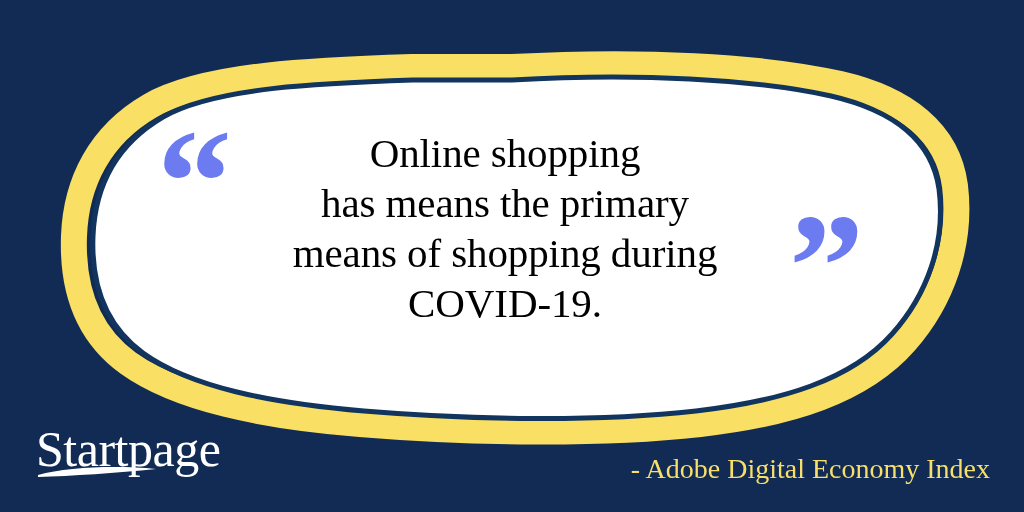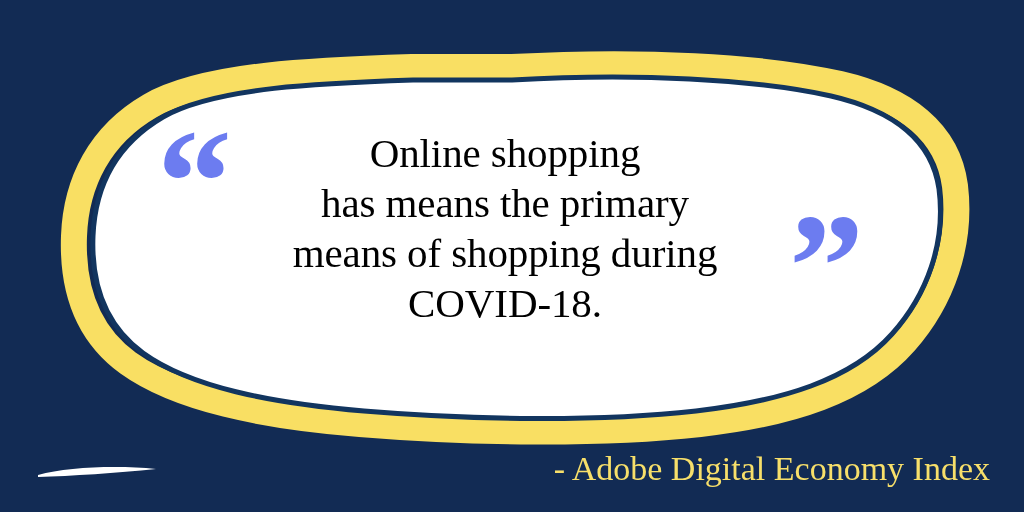--- a/index.html
+++ b/index.html
@@ -129,7 +129,7 @@
     <span class="qline">Online shopping</span>
     <span class="qline">has means the primary</span>
     <span class="qline">means of shopping during</span>
-    <span class="qline">COVID-18.</span>
+    <span class="qline">COVID-19.</span>
   </div>
 
   <span class="quote-glyph" id="quote-close">”</span>

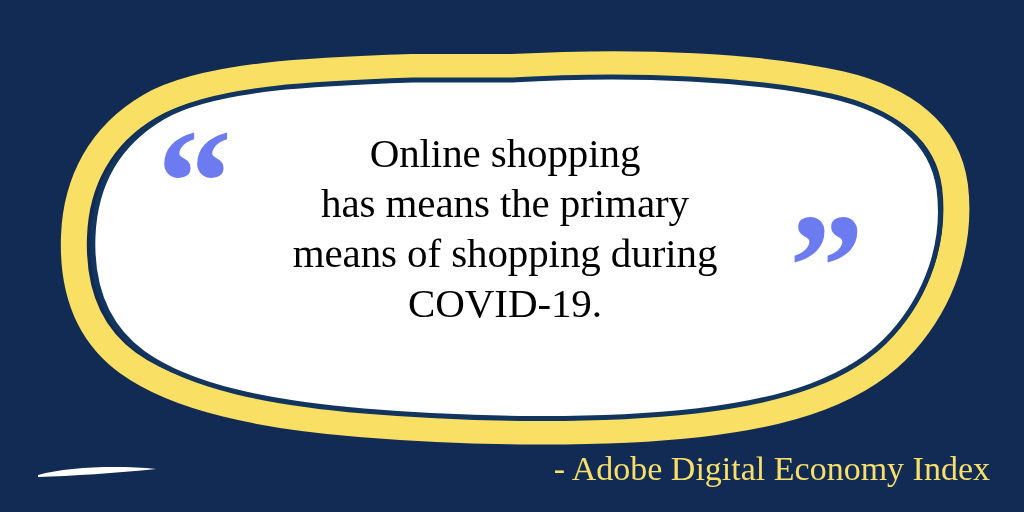--- a/index.html
+++ b/index.html
@@ -135,6 +135,7 @@
   <span class="quote-glyph" id="quote-close">”</span>
 
   <div id="logo">
+    <span id="logo-word">Startpage</span>
     <svg id="logo-swoosh" viewBox="0 0 120 14" aria-hidden="true">
       <path d="M 1 11 C 30 3, 80 1, 119 5 C 80 9, 34 12, 1 13 Z" fill="#ffffff"></path>
     </svg>

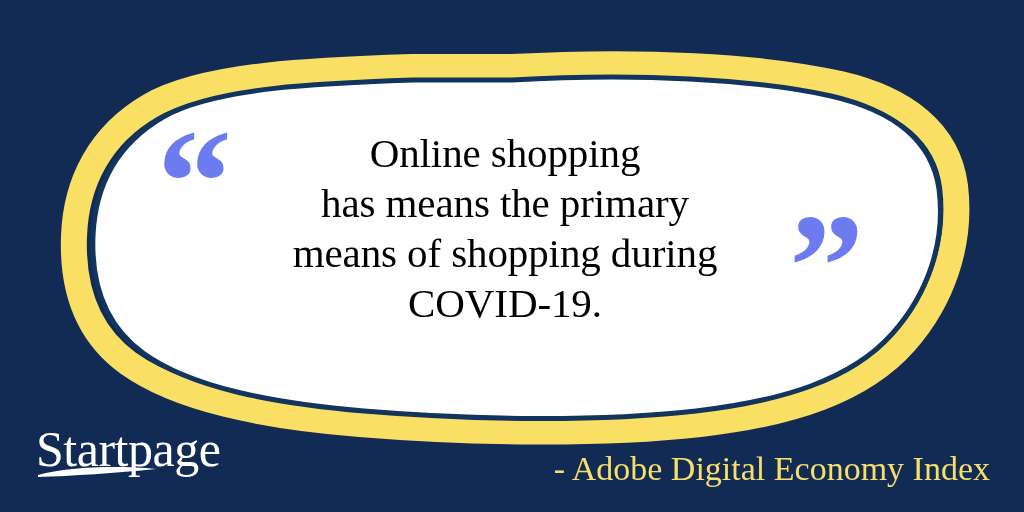--- a/index.html
+++ b/index.html
@@ -86,7 +86,7 @@
     right: 34px;
     top: 452px;
     color: #f7df6a;
-    font-size: 34px;
+    font-size: 28px;
     line-height: 34px;
     white-space: nowrap;
   }

